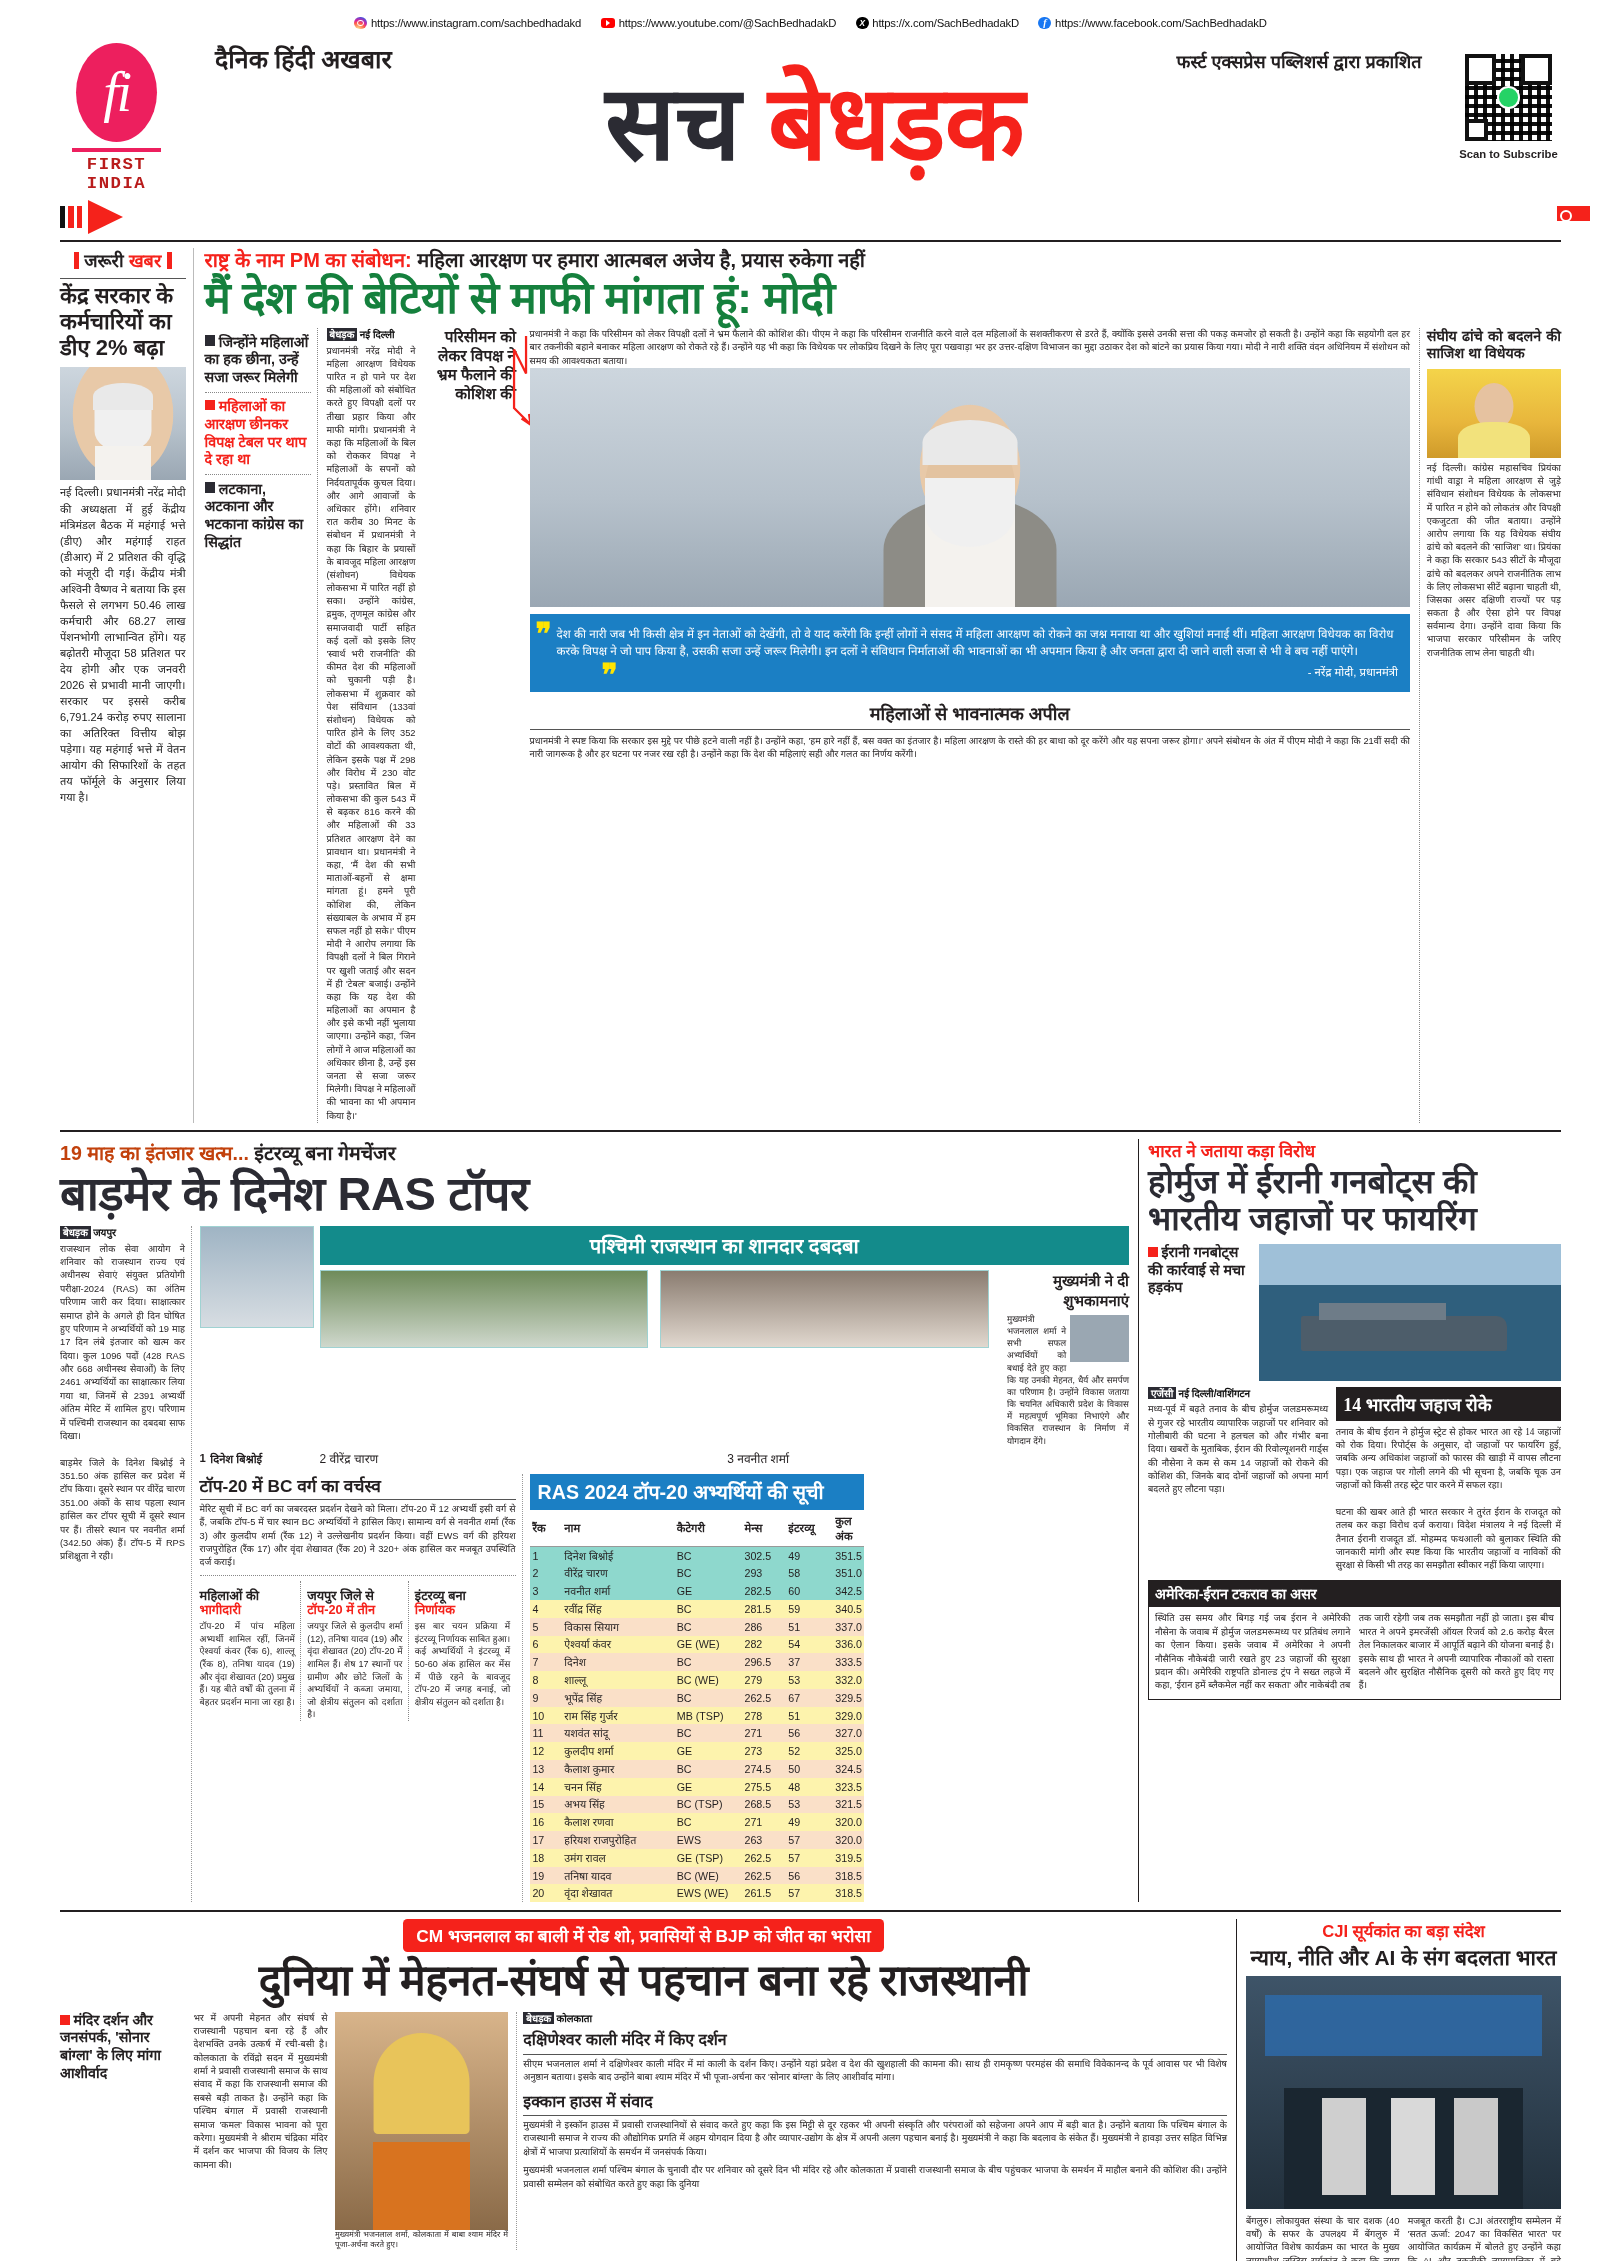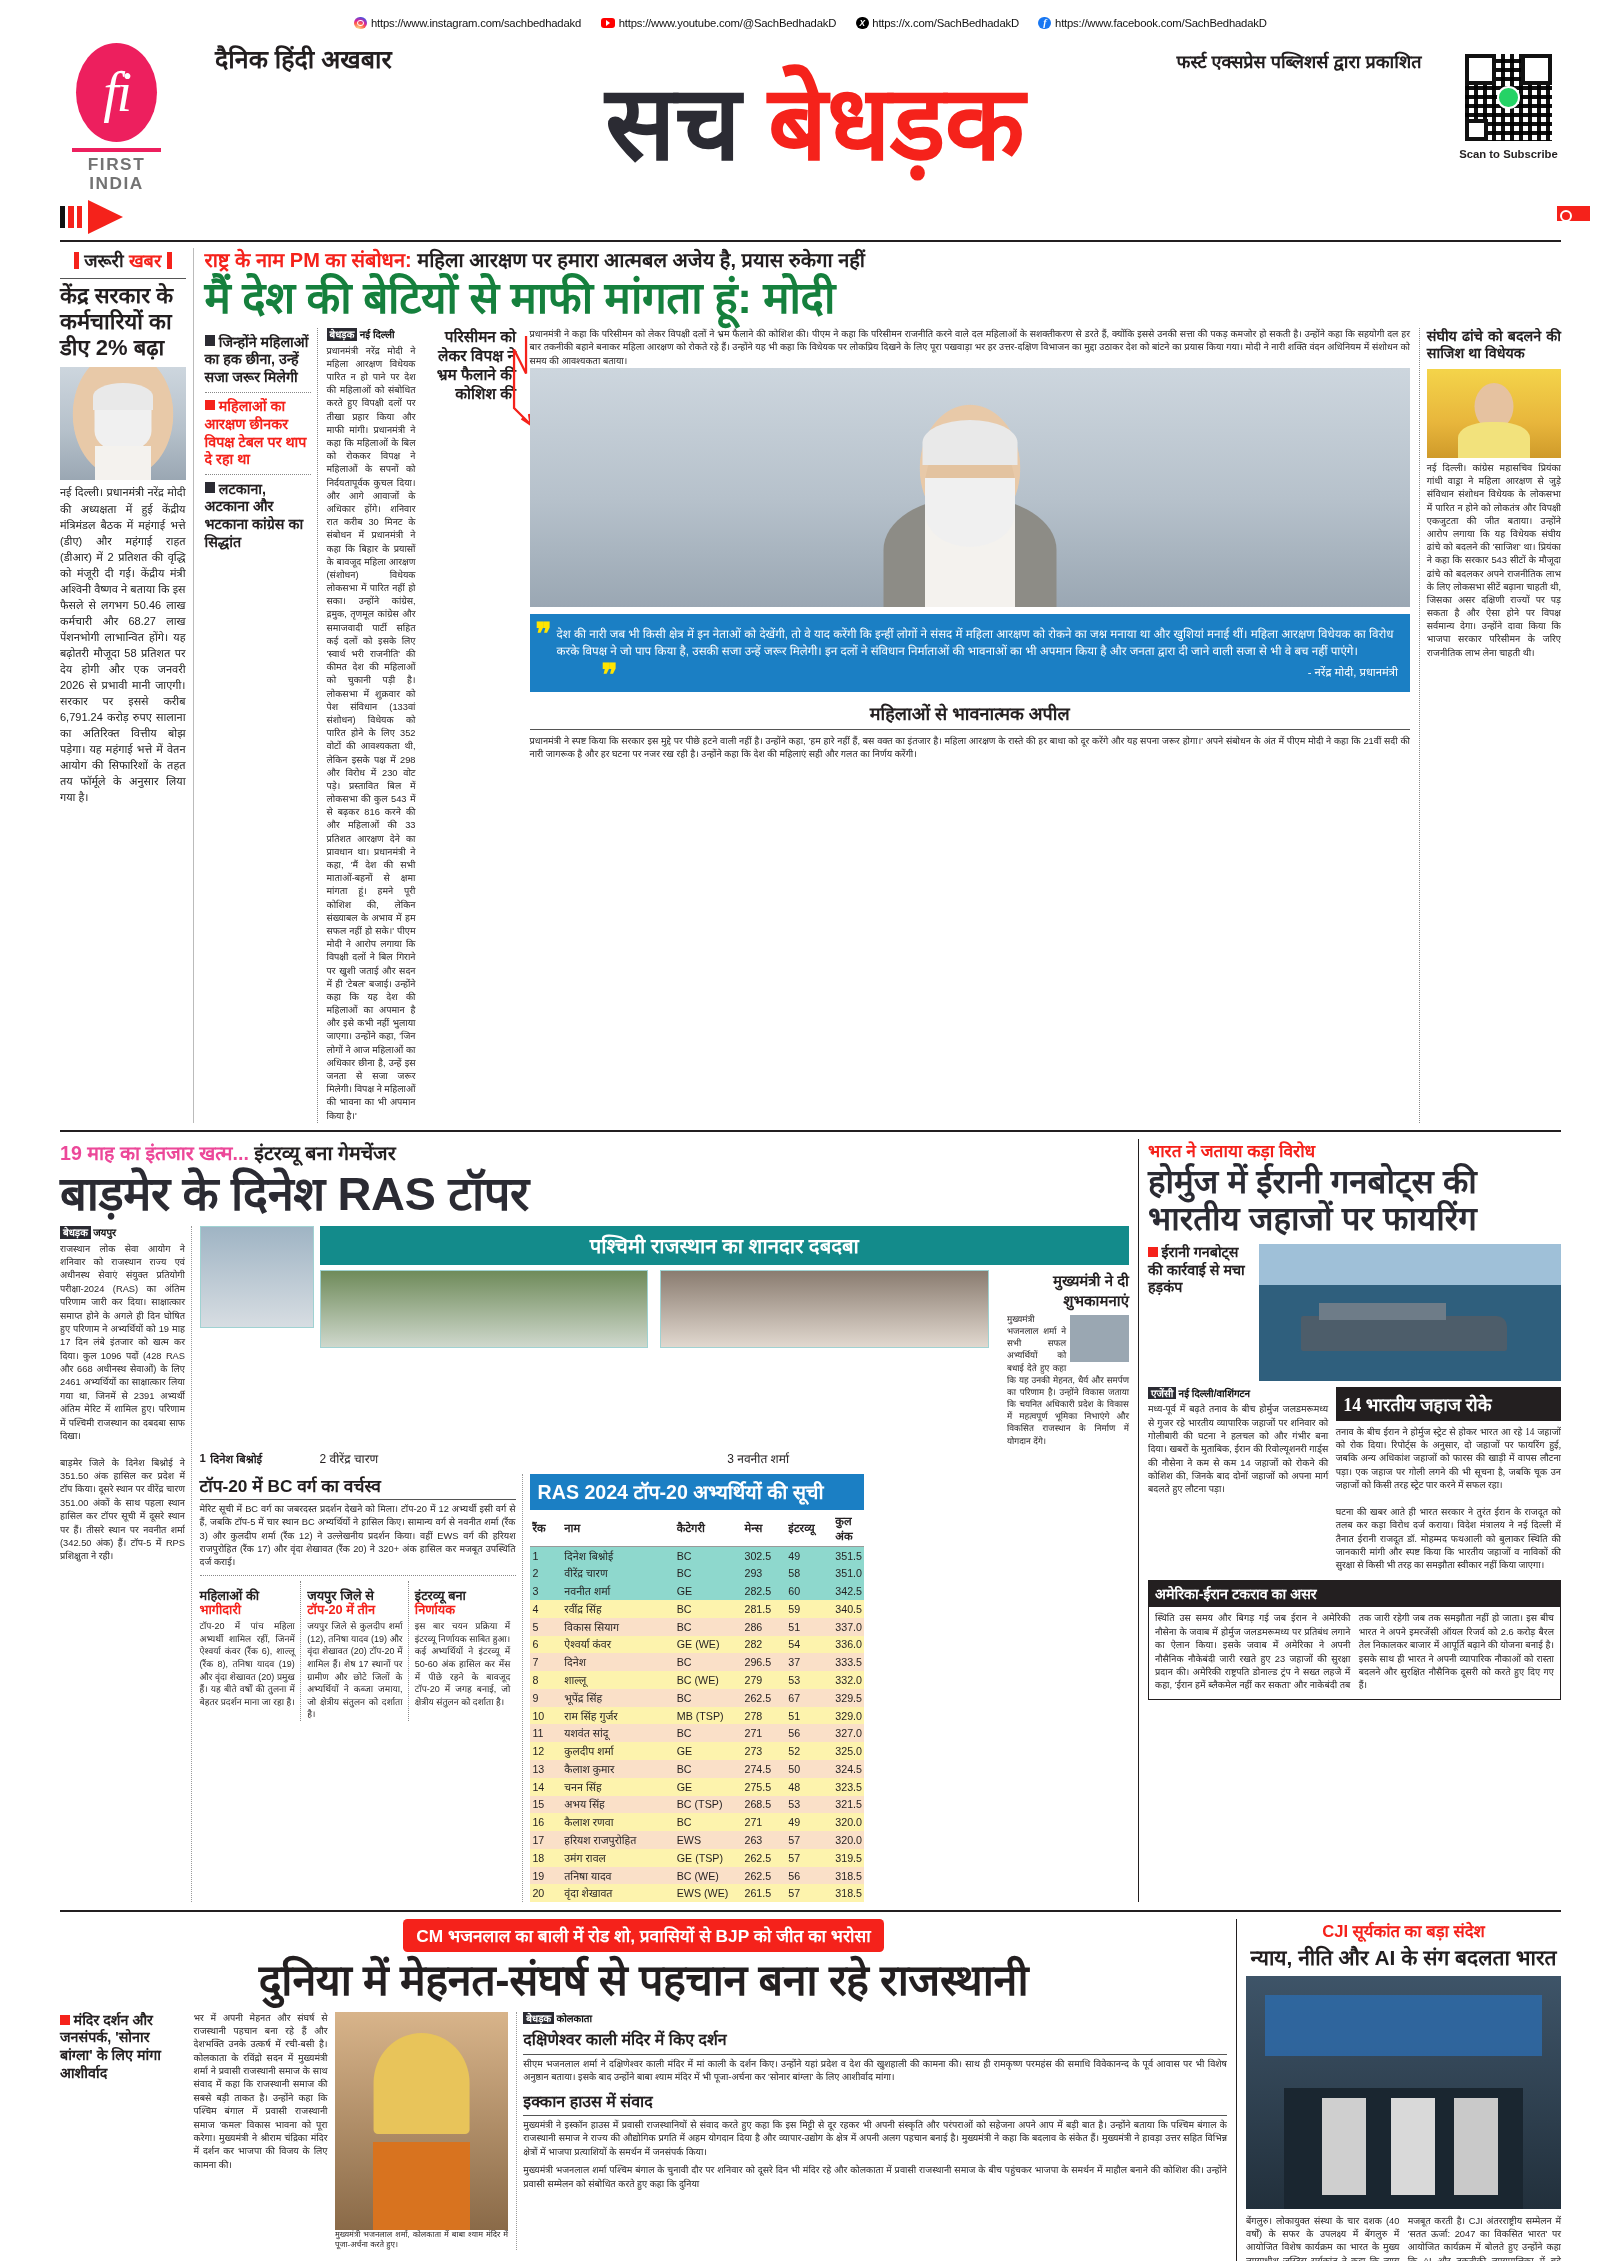--- a/index.html
+++ b/index.html
@@ -30,7 +30,7 @@
   .logo-oval { width:81px;height:99px;background:#ED1F5E;border-radius:50%;margin:0 auto; position:relative; }
   .logo-fi { position:absolute; inset:0; display:flex; align-items:center; justify-content:center; color:#fff; font-size:56px; font-family:"Liberation Serif",serif; font-style:italic; letter-spacing:-2.3px; }
   .logo-rule { width:89px;height:3.8px;background:#ED1F5E;margin:6px auto 3px; }
-  .logo-first { font-size:17.3px; font-weight:bold; letter-spacing:1.5px; color:#737373; line-height:1.12; }
+  .logo-first { font-size:17.3px; font-weight:bold; letter-spacing:1.5px; color:#b91c1c; line-height:1.12;font-family:Liberation Mono, monospace; }
   .title-block { flex:1 1 auto; text-align:center; padding:0 12px;}
   .kicker-row { display:flex; justify-content:space-between; align-items:baseline; padding: 1.5px 22.6px 0 30px; }
   .kicker-l { font-size:25px; font-weight:bold; color:#231f20; }

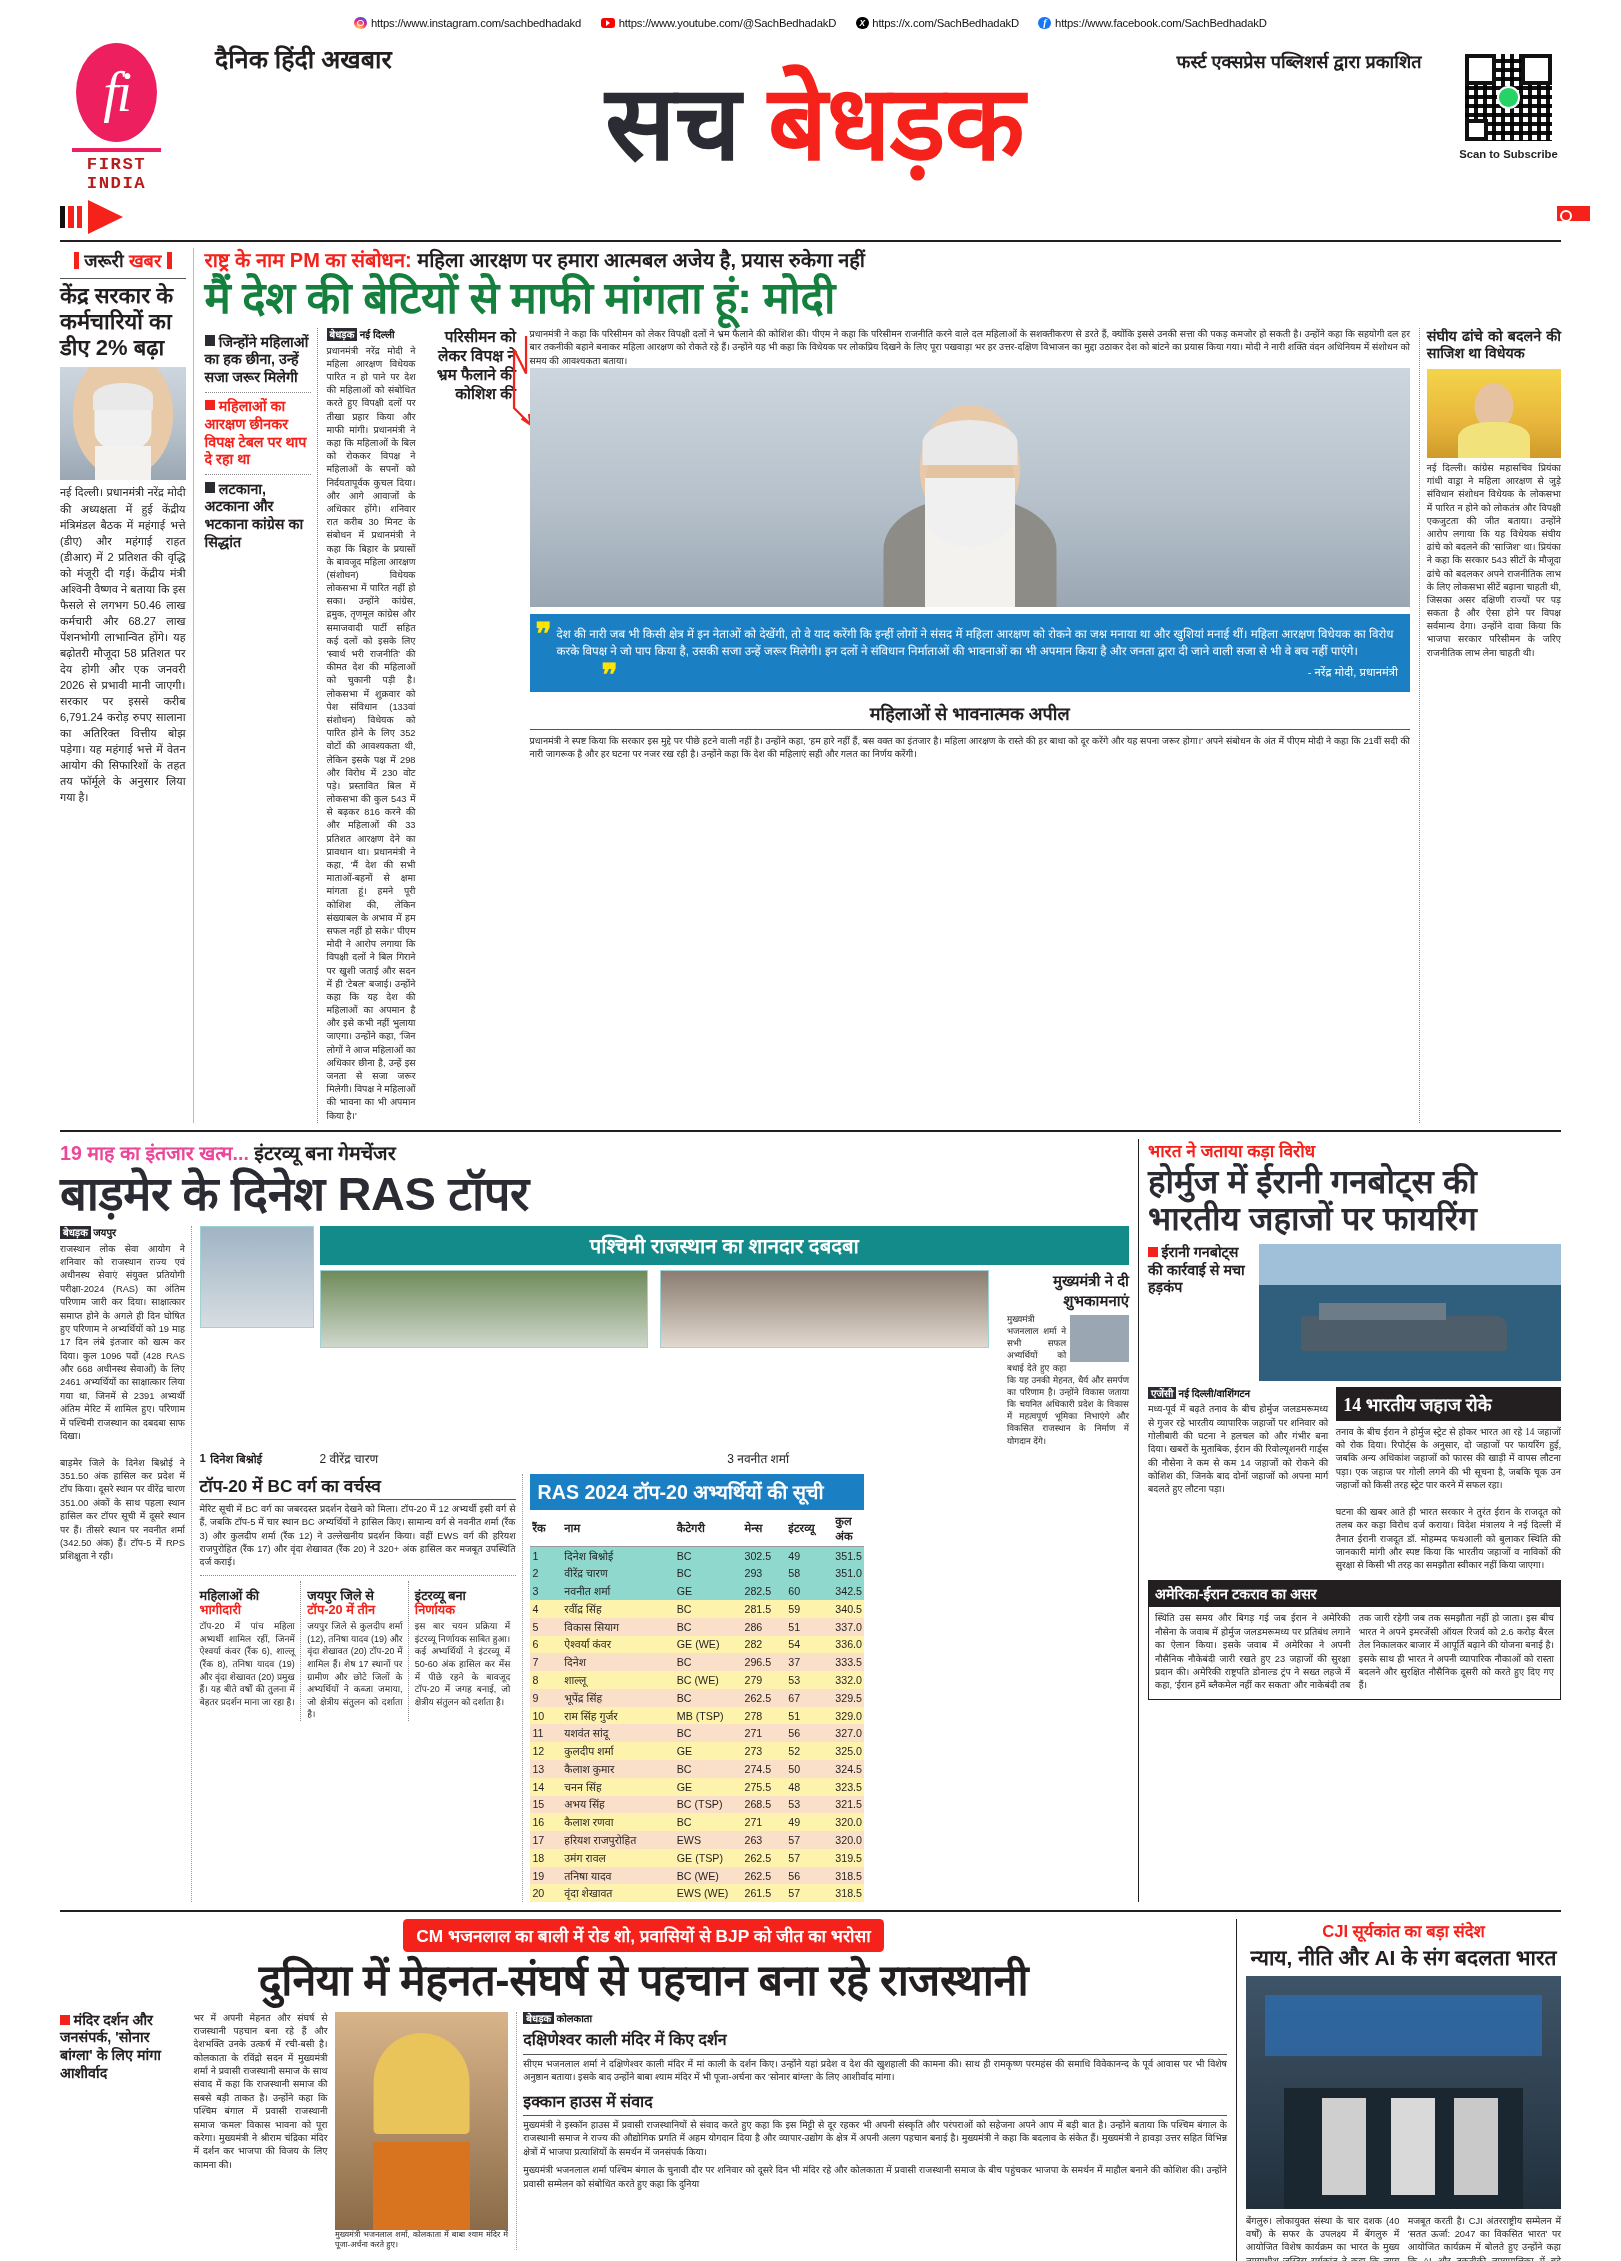--- a/index.html
+++ b/index.html
@@ -111,7 +111,7 @@
   .s2-left { flex:1 1 auto; padding-right:9px; border-right:1.5px solid #231f20;}
   .s2-right { width:422px; flex:0 0 auto; padding-left:9px;}
   .s2-kicker { font-size:19.6px; font-weight:bold;}
-  .s2-kicker .red { color:#ec4899; }
+  .s2-kicker .red { color:#c2410c; }
   .s2-hl { font-size:47px; font-weight:bold; color:#2b2b33; line-height:1.1; margin:2.3px 0 6px; letter-spacing:-0.4px;}
   .s2-grid { display:flex; gap:7.5px;}
   .s2-c1 { width:132px; flex:0 0 auto; font-size:9.3px; line-height:1.44; text-align:justify; border-right:1.1px dotted #999; padding-right:6px;}

